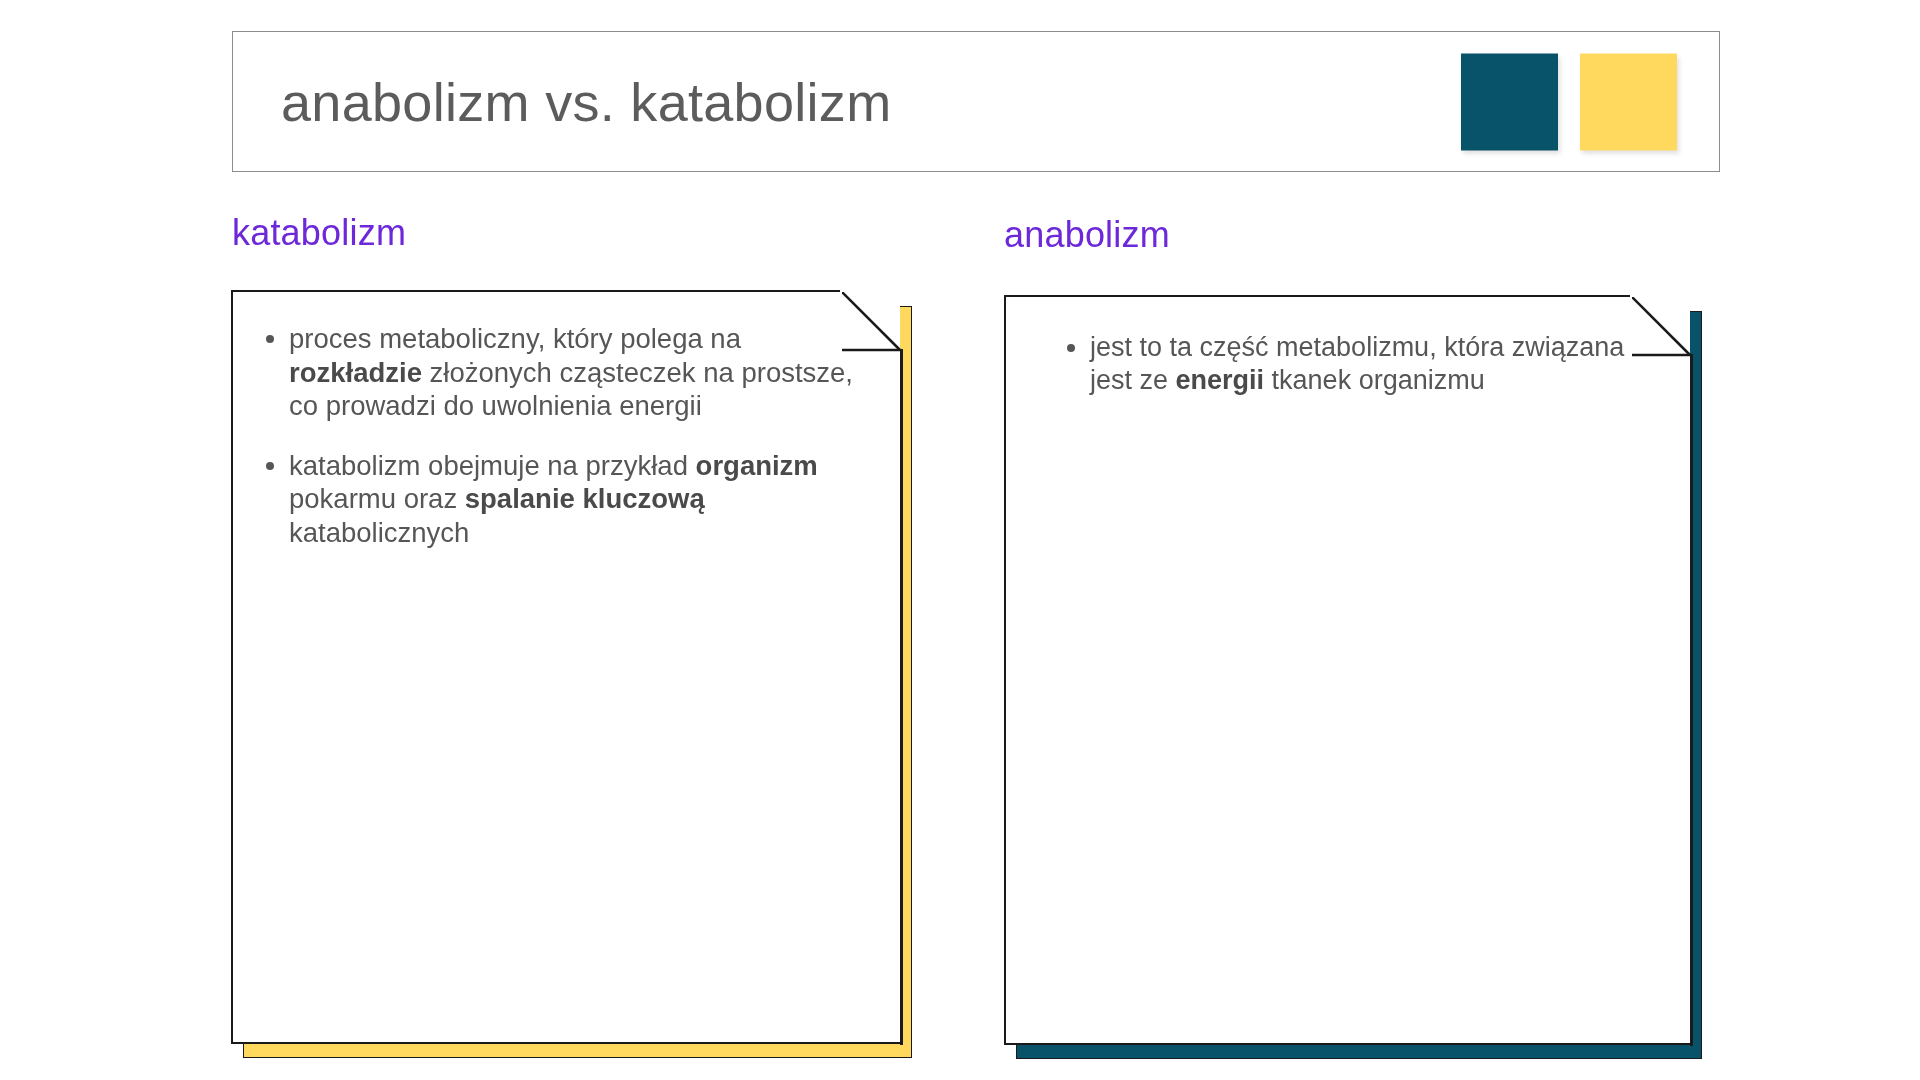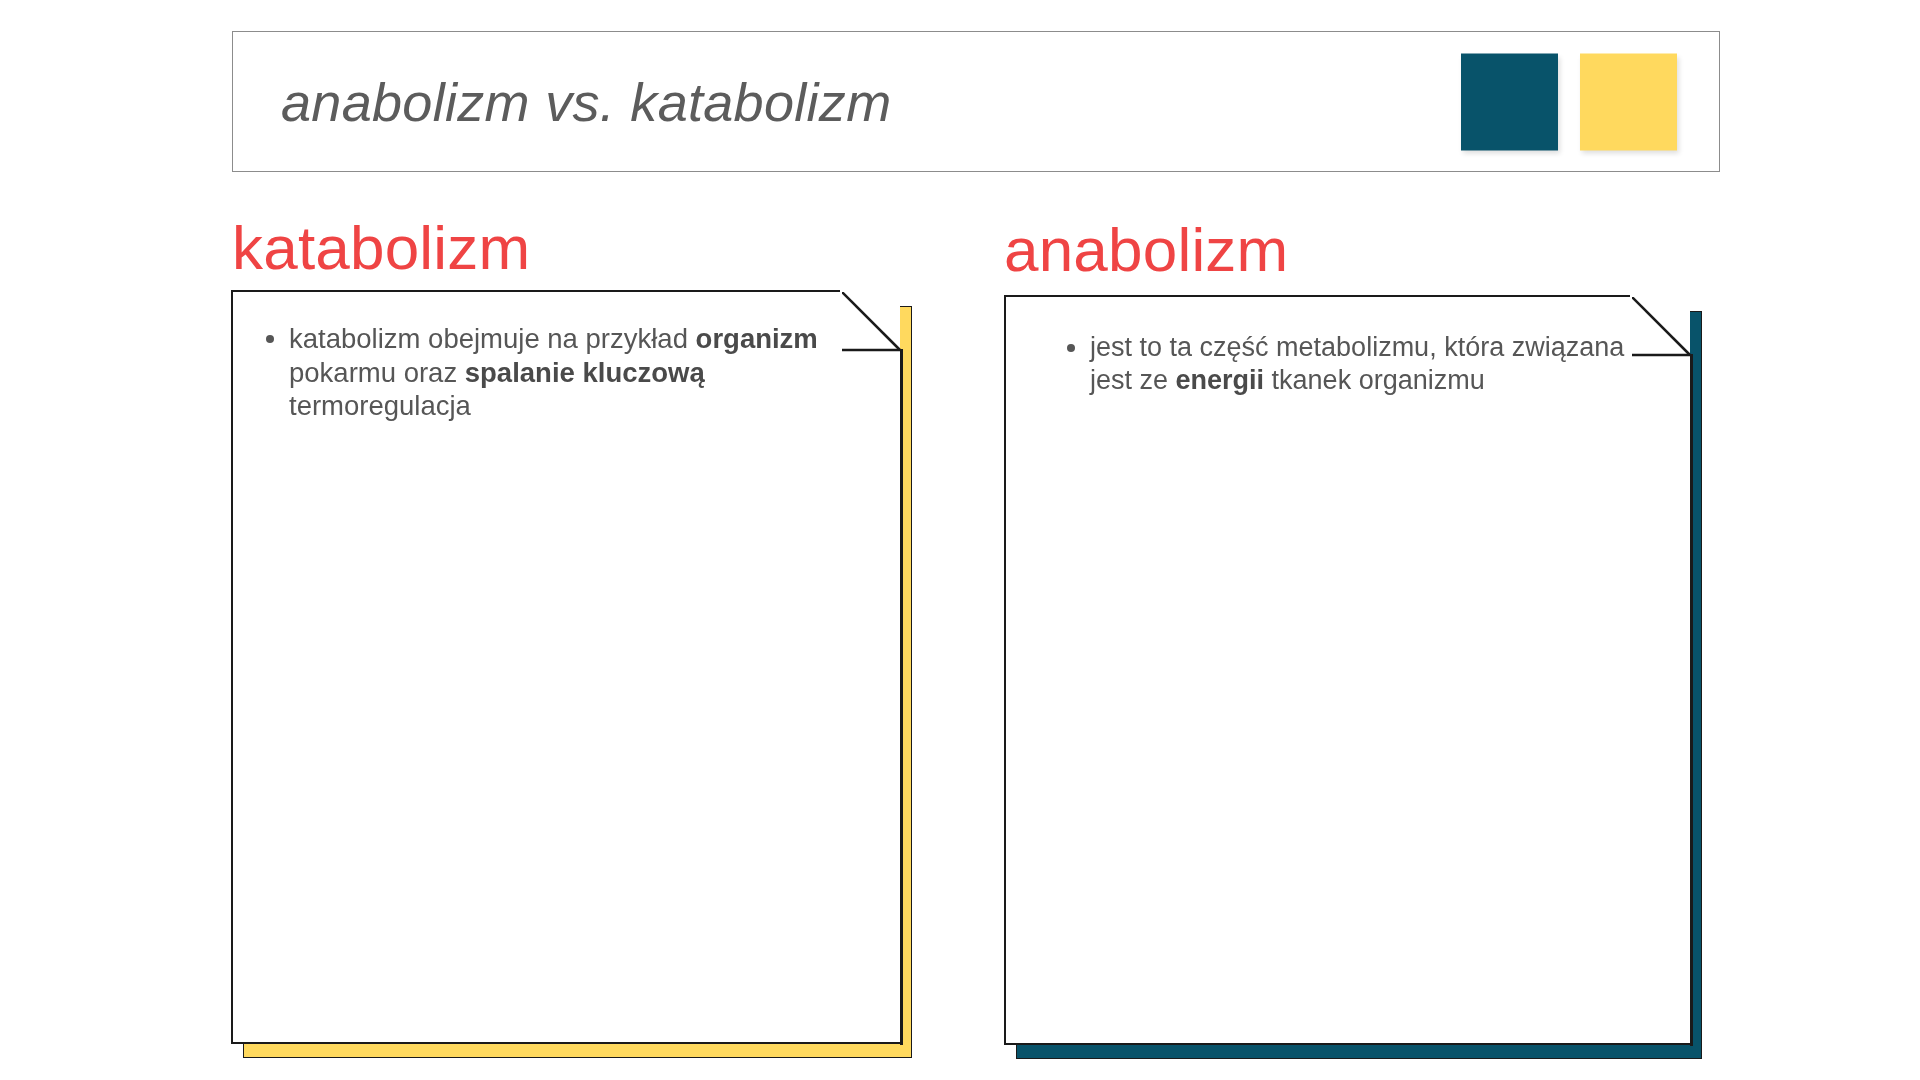--- a/index.html
+++ b/index.html
@@ -25,7 +25,6 @@
     height: 141px;
     border: 1.5px solid #8c8c8c;
     background: #ffffff;
-    font-style: italic;
   }
 
   .header-title {

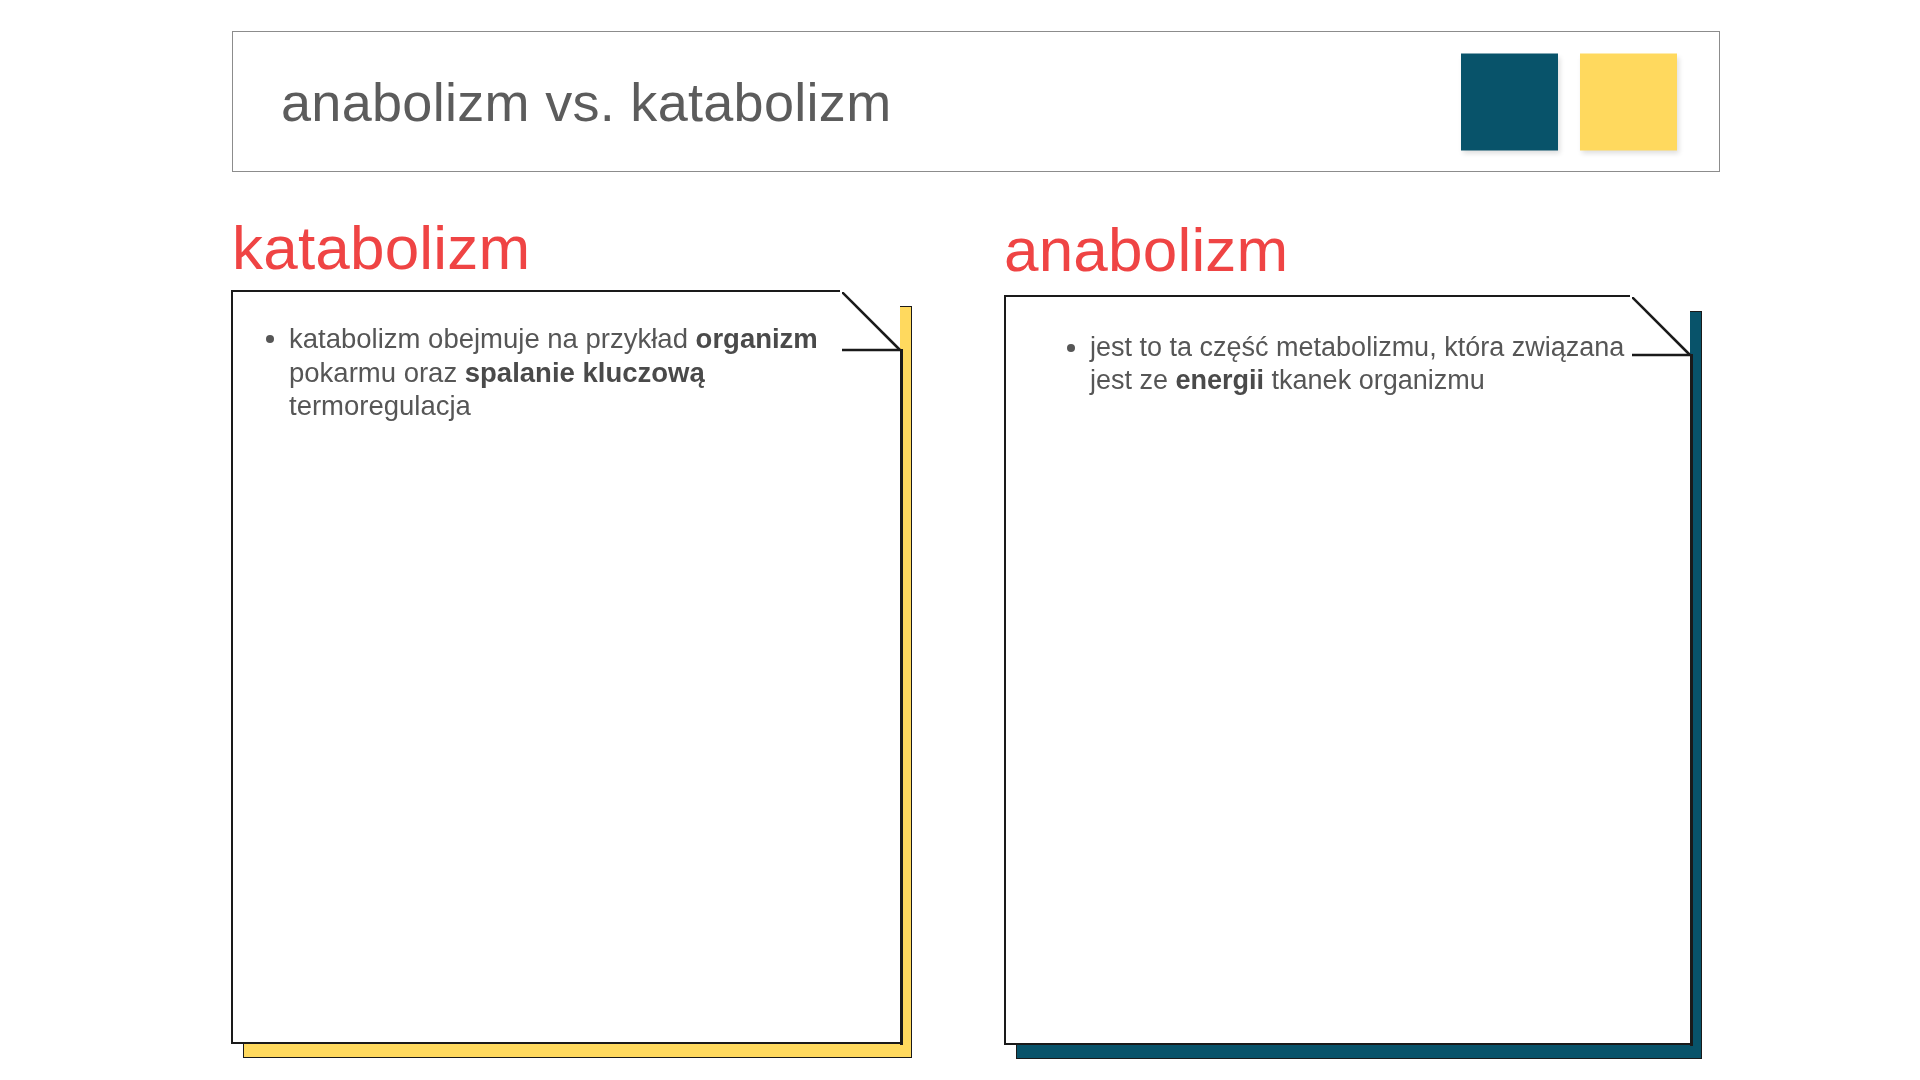--- a/index.html
+++ b/index.html
@@ -57,10 +57,10 @@
   
   .col-heading {
     position: absolute;
-    font-size: 62px;
+    font-size: 36px;
     font-weight: 300;
     letter-spacing: 0.2px;
-    color: #ef4444;
+    color: #6d28d9;
     white-space: nowrap;
   }
 

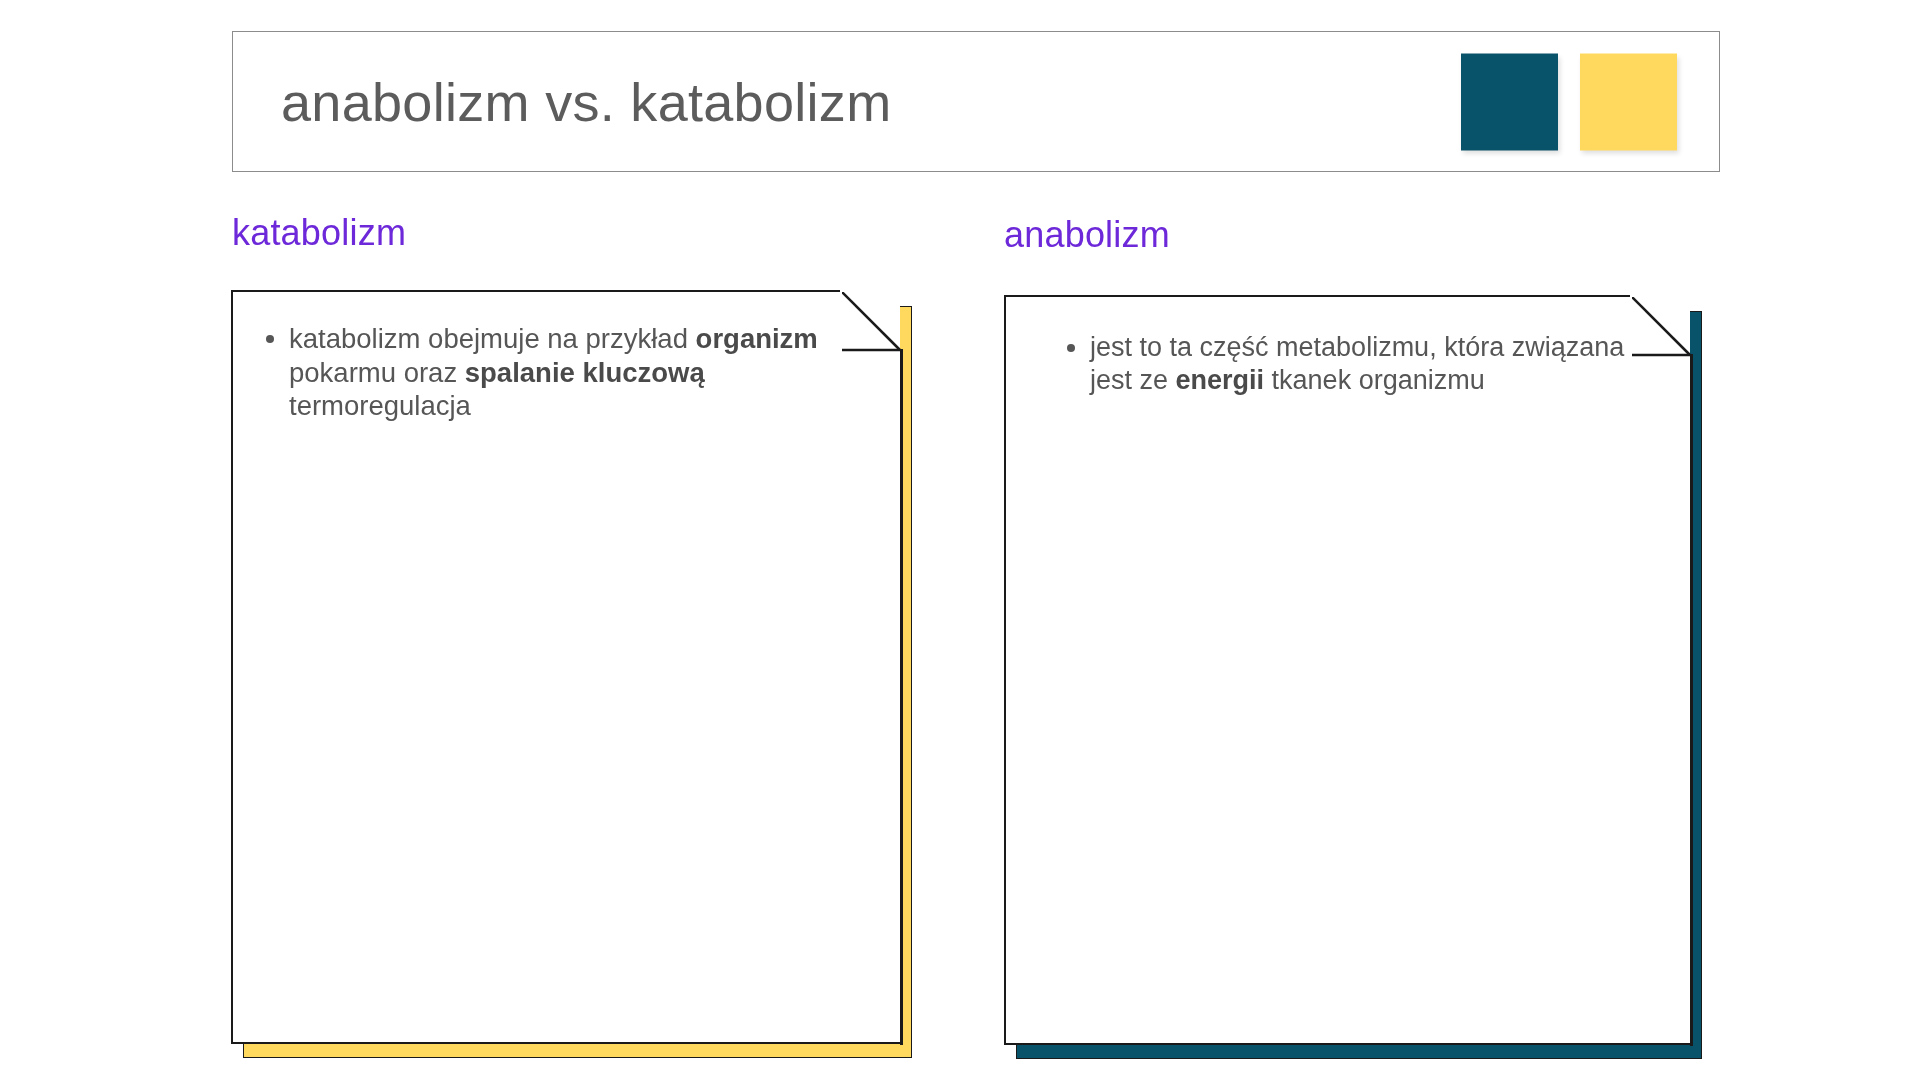--- a/index.html
+++ b/index.html
@@ -205,6 +205,7 @@
     </div>
     <div class="card-body">
       <ul class="bullets">
+          <li><span>proces metaboliczny, który polega na </span><b>rozkładzie</b><span> złożonych cząsteczek na prostsze, co prowadzi do uwolnienia energii</span></li>
           <li><span>katabolizm obejmuje na przykład </span><b>organizm</b><span> pokarmu oraz </span><b>spalanie kluczową</b><span> termoregulacja</span></li>
         </ul>
     </div>

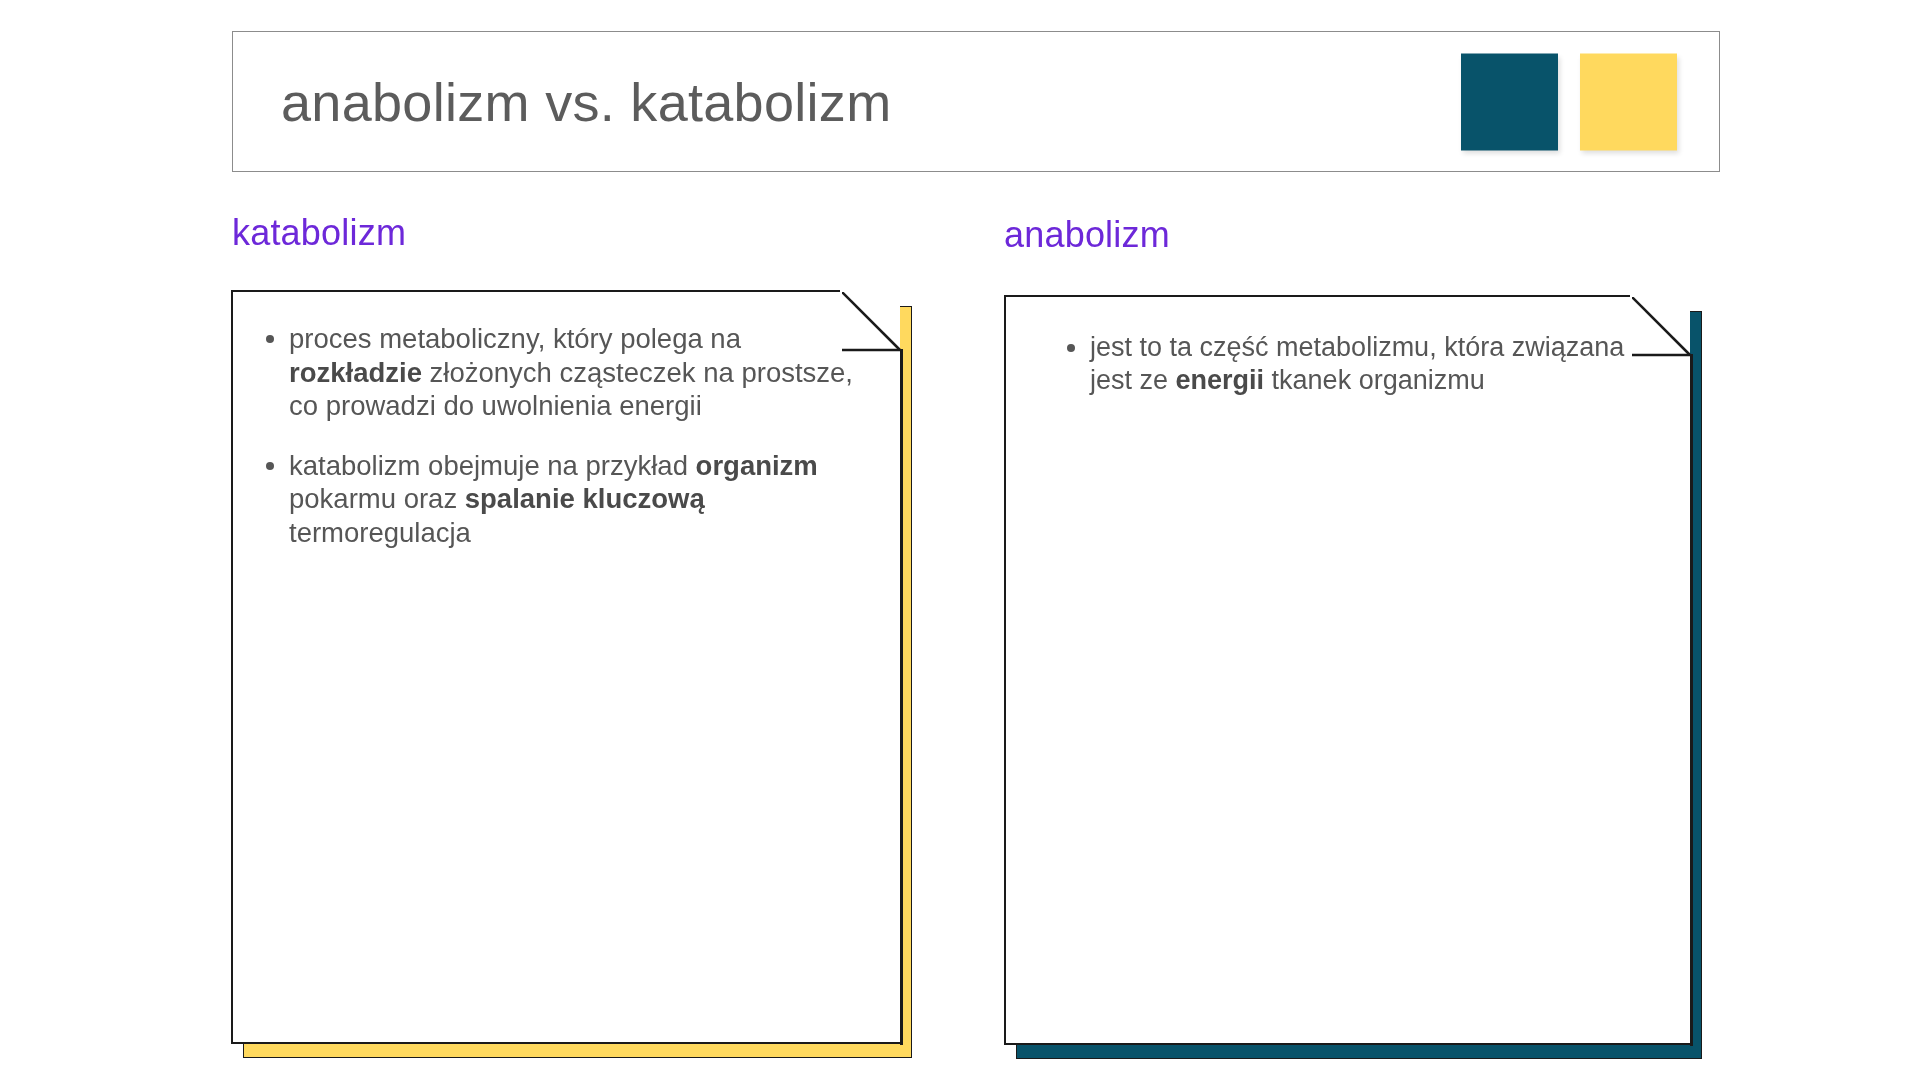--- a/index.html
+++ b/index.html
@@ -206,7 +206,7 @@
     <div class="card-body">
       <ul class="bullets">
           <li><span>proces metaboliczny, który polega na </span><b>rozkładzie</b><span> złożonych cząsteczek na prostsze, co prowadzi do uwolnienia energii</span></li>
-          <li><span>katabolizm obejmuje na przykład </span><b>organizm</b><span> pokarmu oraz </span><b>spalanie kluczową</b><span> termoregulacja</span></li>
+          <li><span>katabolizm obejmuje na przykład </span><b>organizm</b><span> pokarmu oraz </span><b>spalanie kluczową</b><span> katabolicznych</span></li>
         </ul>
     </div>
   </div>

